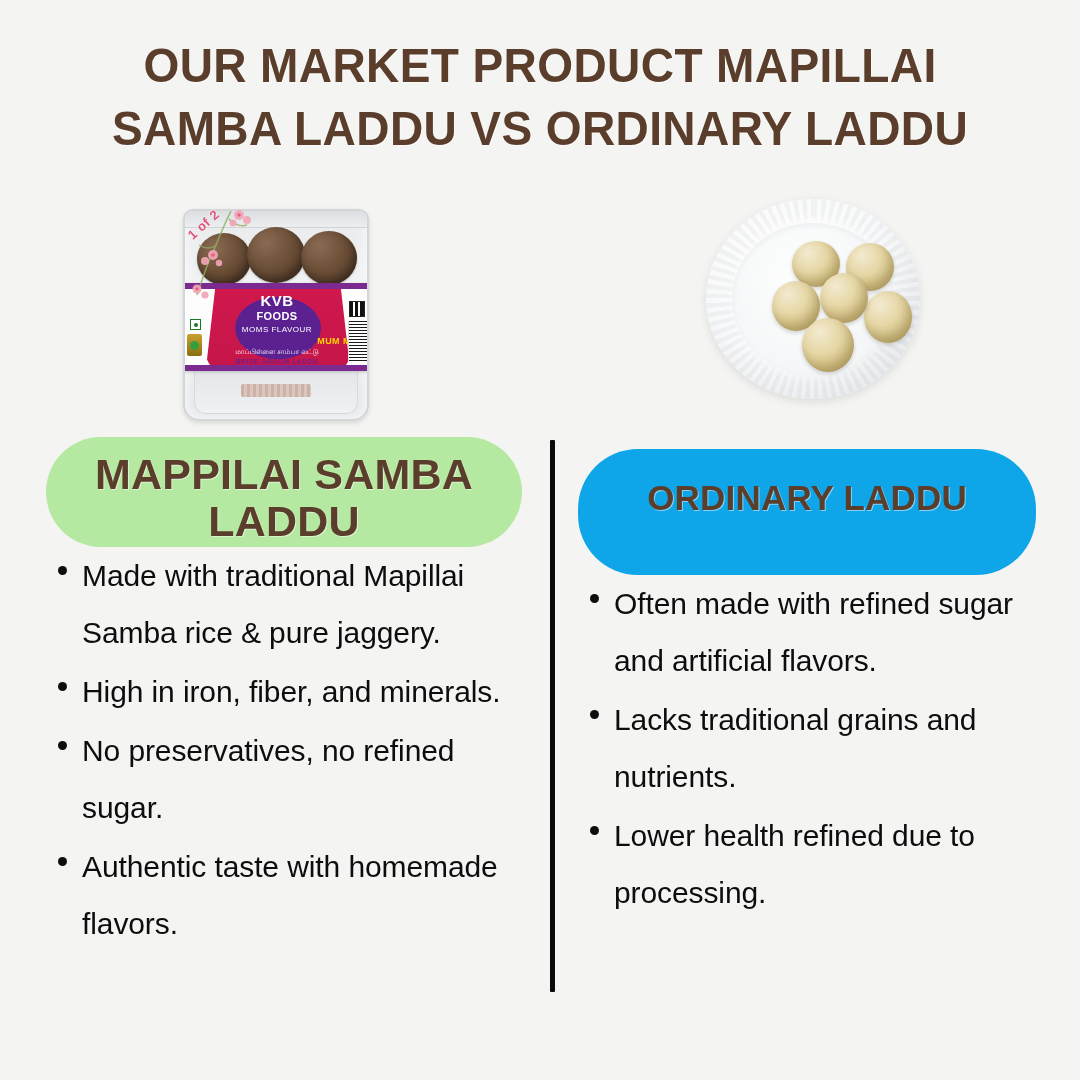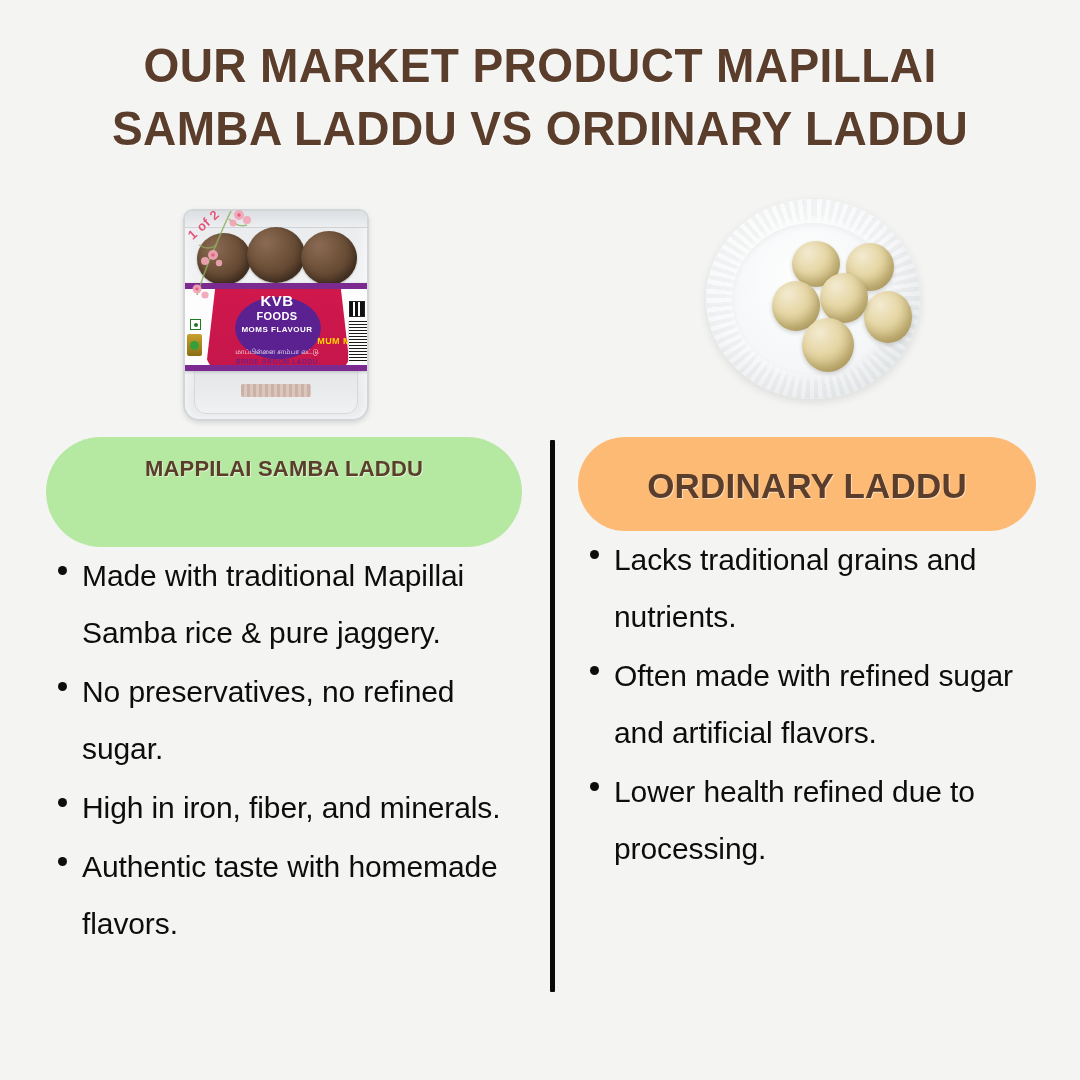--- a/index.html
+++ b/index.html
@@ -114,7 +114,7 @@
   }
   .lt-kvb   { margin-top: 4px;  font-size: 15px; font-weight: bold; letter-spacing: .4px; line-height: 15px;}
   .lt-foods { font-size: 11px; font-weight: bold; letter-spacing: .4px; line-height: 16px;}
-  .lt-moms  { font-size: 8px;  font-weight: bold; letter-spacing: .5px; line-height: 11px;}
+  .lt-moms  { font-size: 8px;  font-weight: normal; letter-spacing: .5px; line-height: 11px;}
   .lt-mum   { font-size: 9px;  font-weight: bold; color: #ffd400; letter-spacing: .4px; line-height: 12px; text-align: right;}
   .lt-tamil { font-size: 7px;  color: #fff; line-height: 10px; opacity:.95;}
   .lt-bride { font-size: 6.5px; font-weight: bold; color: #6c2089; letter-spacing: .6px; line-height: 10px;}

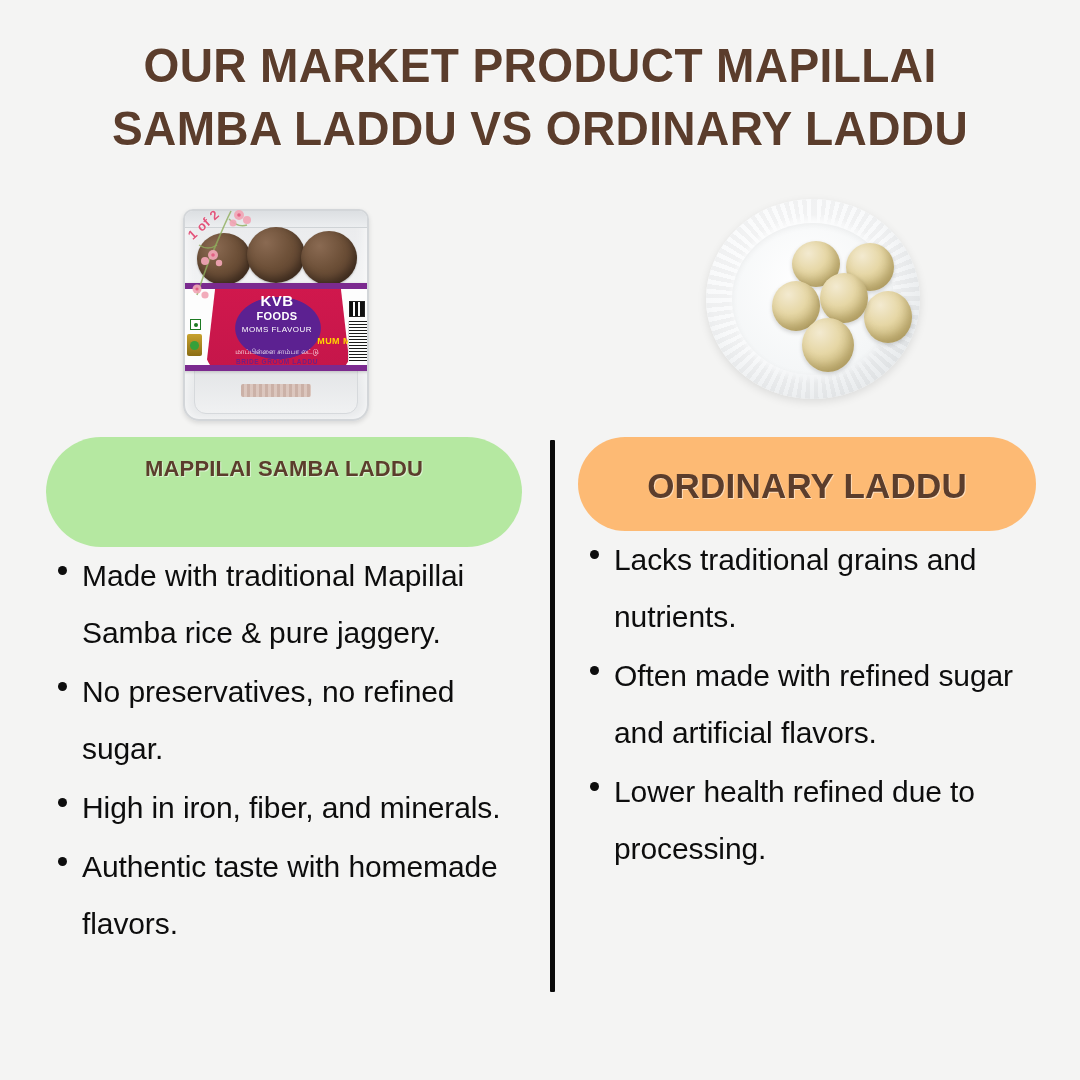--- a/index.html
+++ b/index.html
@@ -223,9 +223,9 @@
   .pill-green {
     width: 476px; height: 110px;
     background: #b5e8a1;
-    font-size: 22px;
+    font-size: 43px;
     line-height: 47px;
-    padding-top: 8px;
+    padding-top: 14px;
     box-sizing: border-box;
     letter-spacing: .2px;
   }

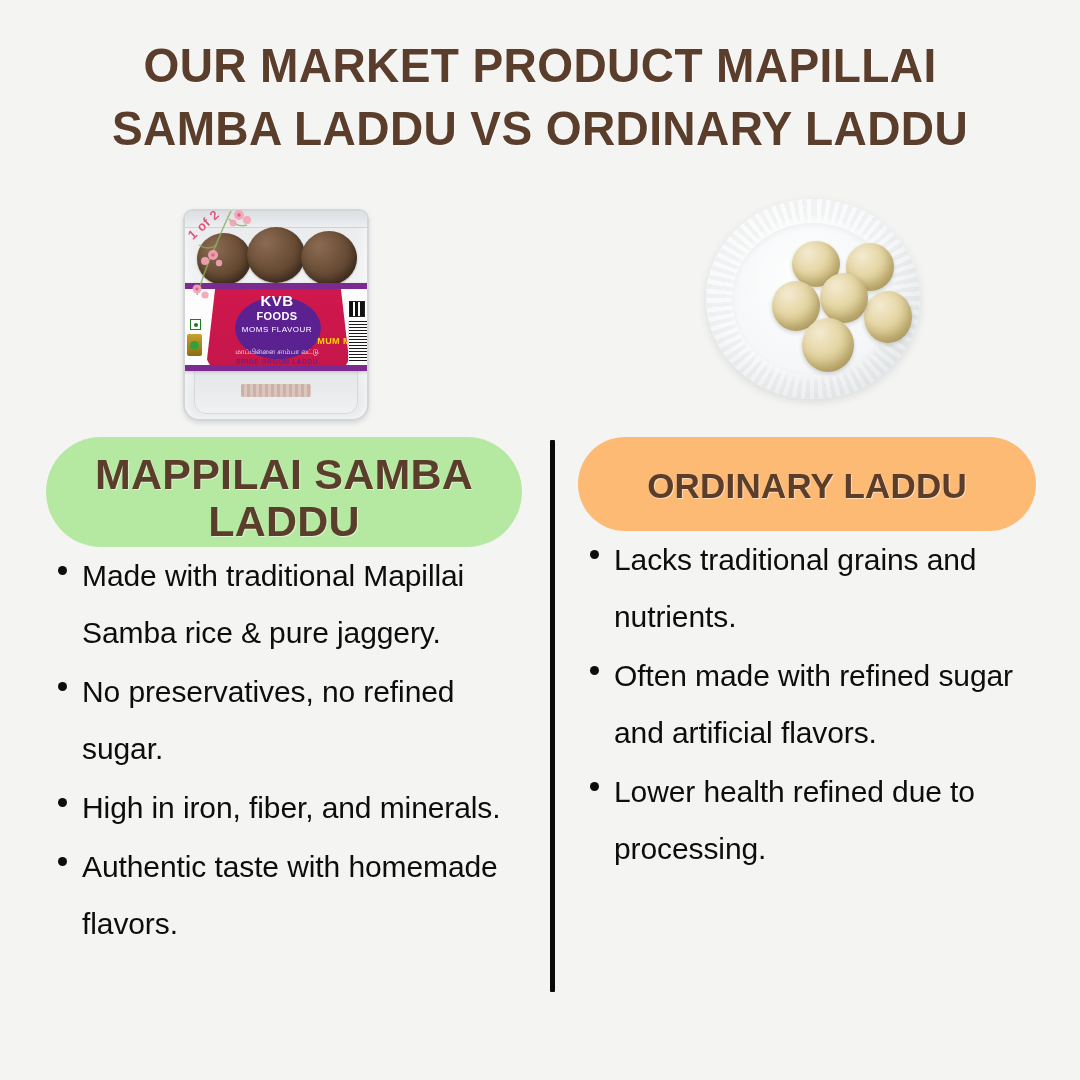--- a/index.html
+++ b/index.html
@@ -230,11 +230,12 @@
     letter-spacing: .2px;
   }
   .pill-gray {
-    width: 458px; height: 94px;
-    background: #fdba74;
+    width: 458px; height: 126px;
+    background: #0ea5e9;
     font-size: 35px;
     line-height: 98px;
     letter-spacing: .2px;
+    margin-top: 12px;
   }
 
   ul.bullets {

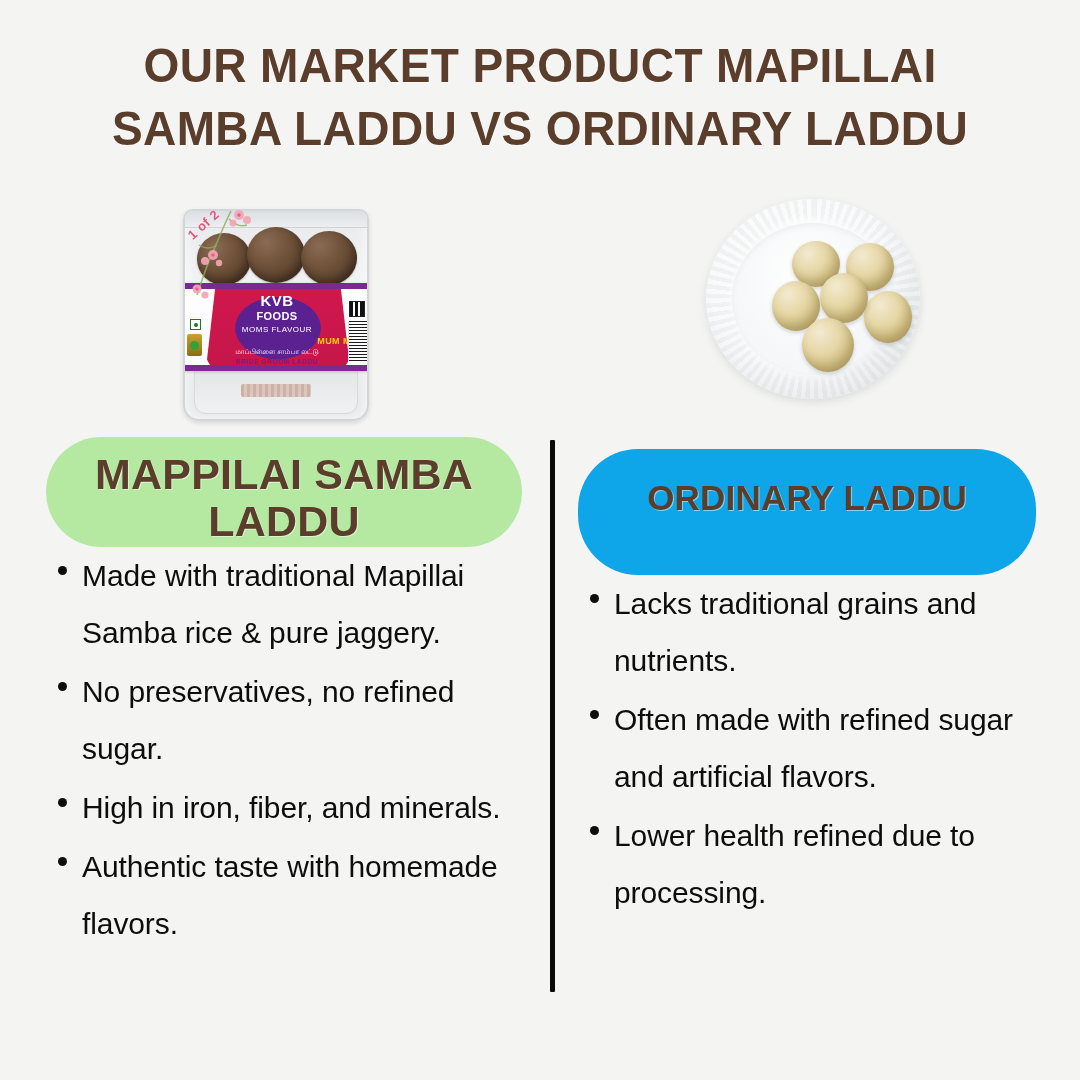--- a/index.html
+++ b/index.html
@@ -361,8 +361,8 @@
 <div class="col col-right">
   <div class="pill pill-gray">ORDINARY LADDU</div>
   <ul class="bullets bullets-right">
+    <li>Often made with refined sugar and artificial flavors.</li>
     <li>Lacks traditional grains and nutrients.</li>
-    <li>Often made with refined sugar and artificial flavors.</li>
     <li>Lower health refined due to processing.</li>
   </ul>
 </div>

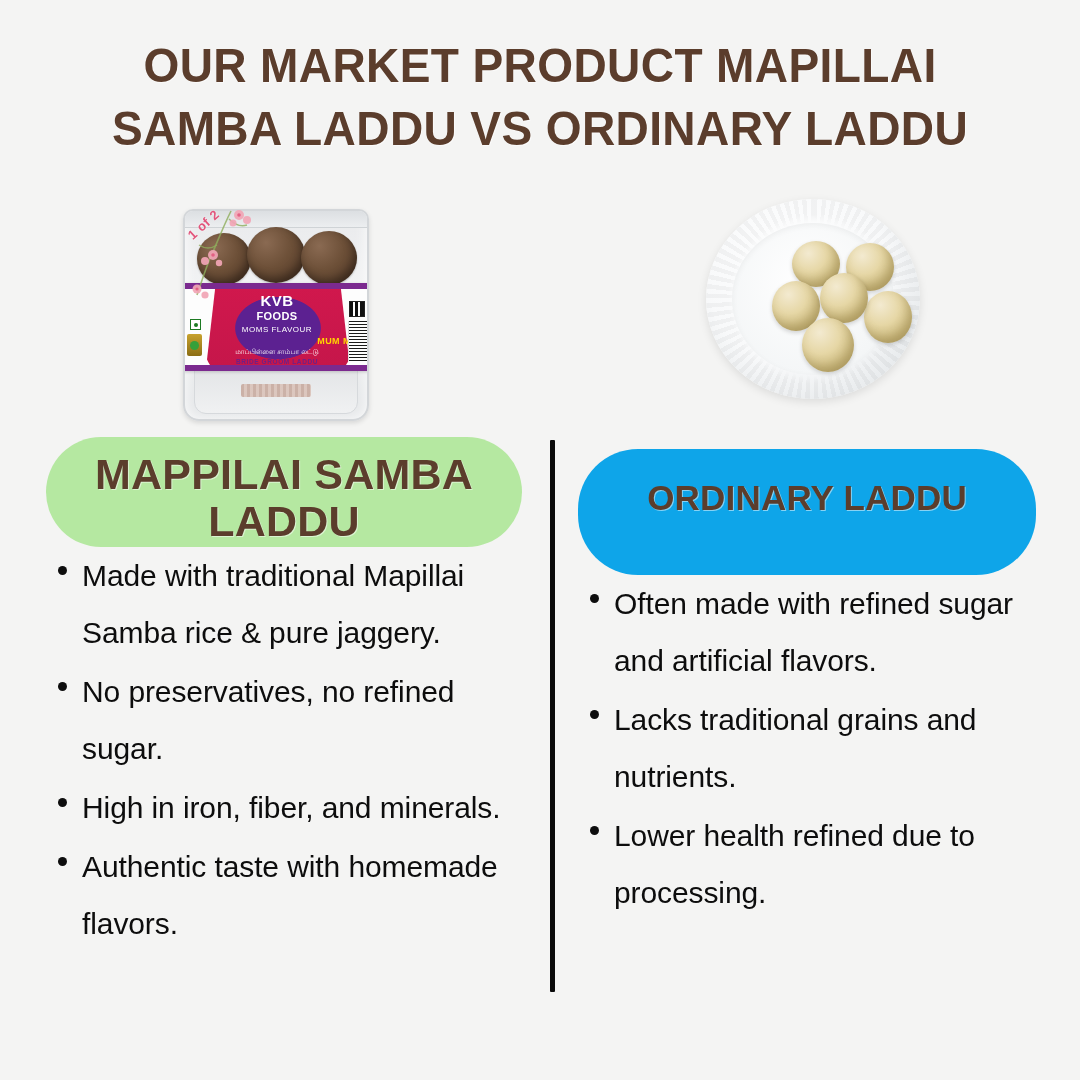--- a/index.html
+++ b/index.html
@@ -352,8 +352,8 @@
   <div class="pill pill-green">MAPPILAI SAMBA LADDU</div>
   <ul class="bullets bullets-left">
     <li>Made with traditional Mapillai Samba rice &amp; pure jaggery.</li>
+    <li>High in iron, fiber, and minerals.</li>
     <li>No preservatives, no refined sugar.</li>
-    <li>High in iron, fiber, and minerals.</li>
     <li>Authentic taste with homemade flavors.</li>
   </ul>
 </div>

